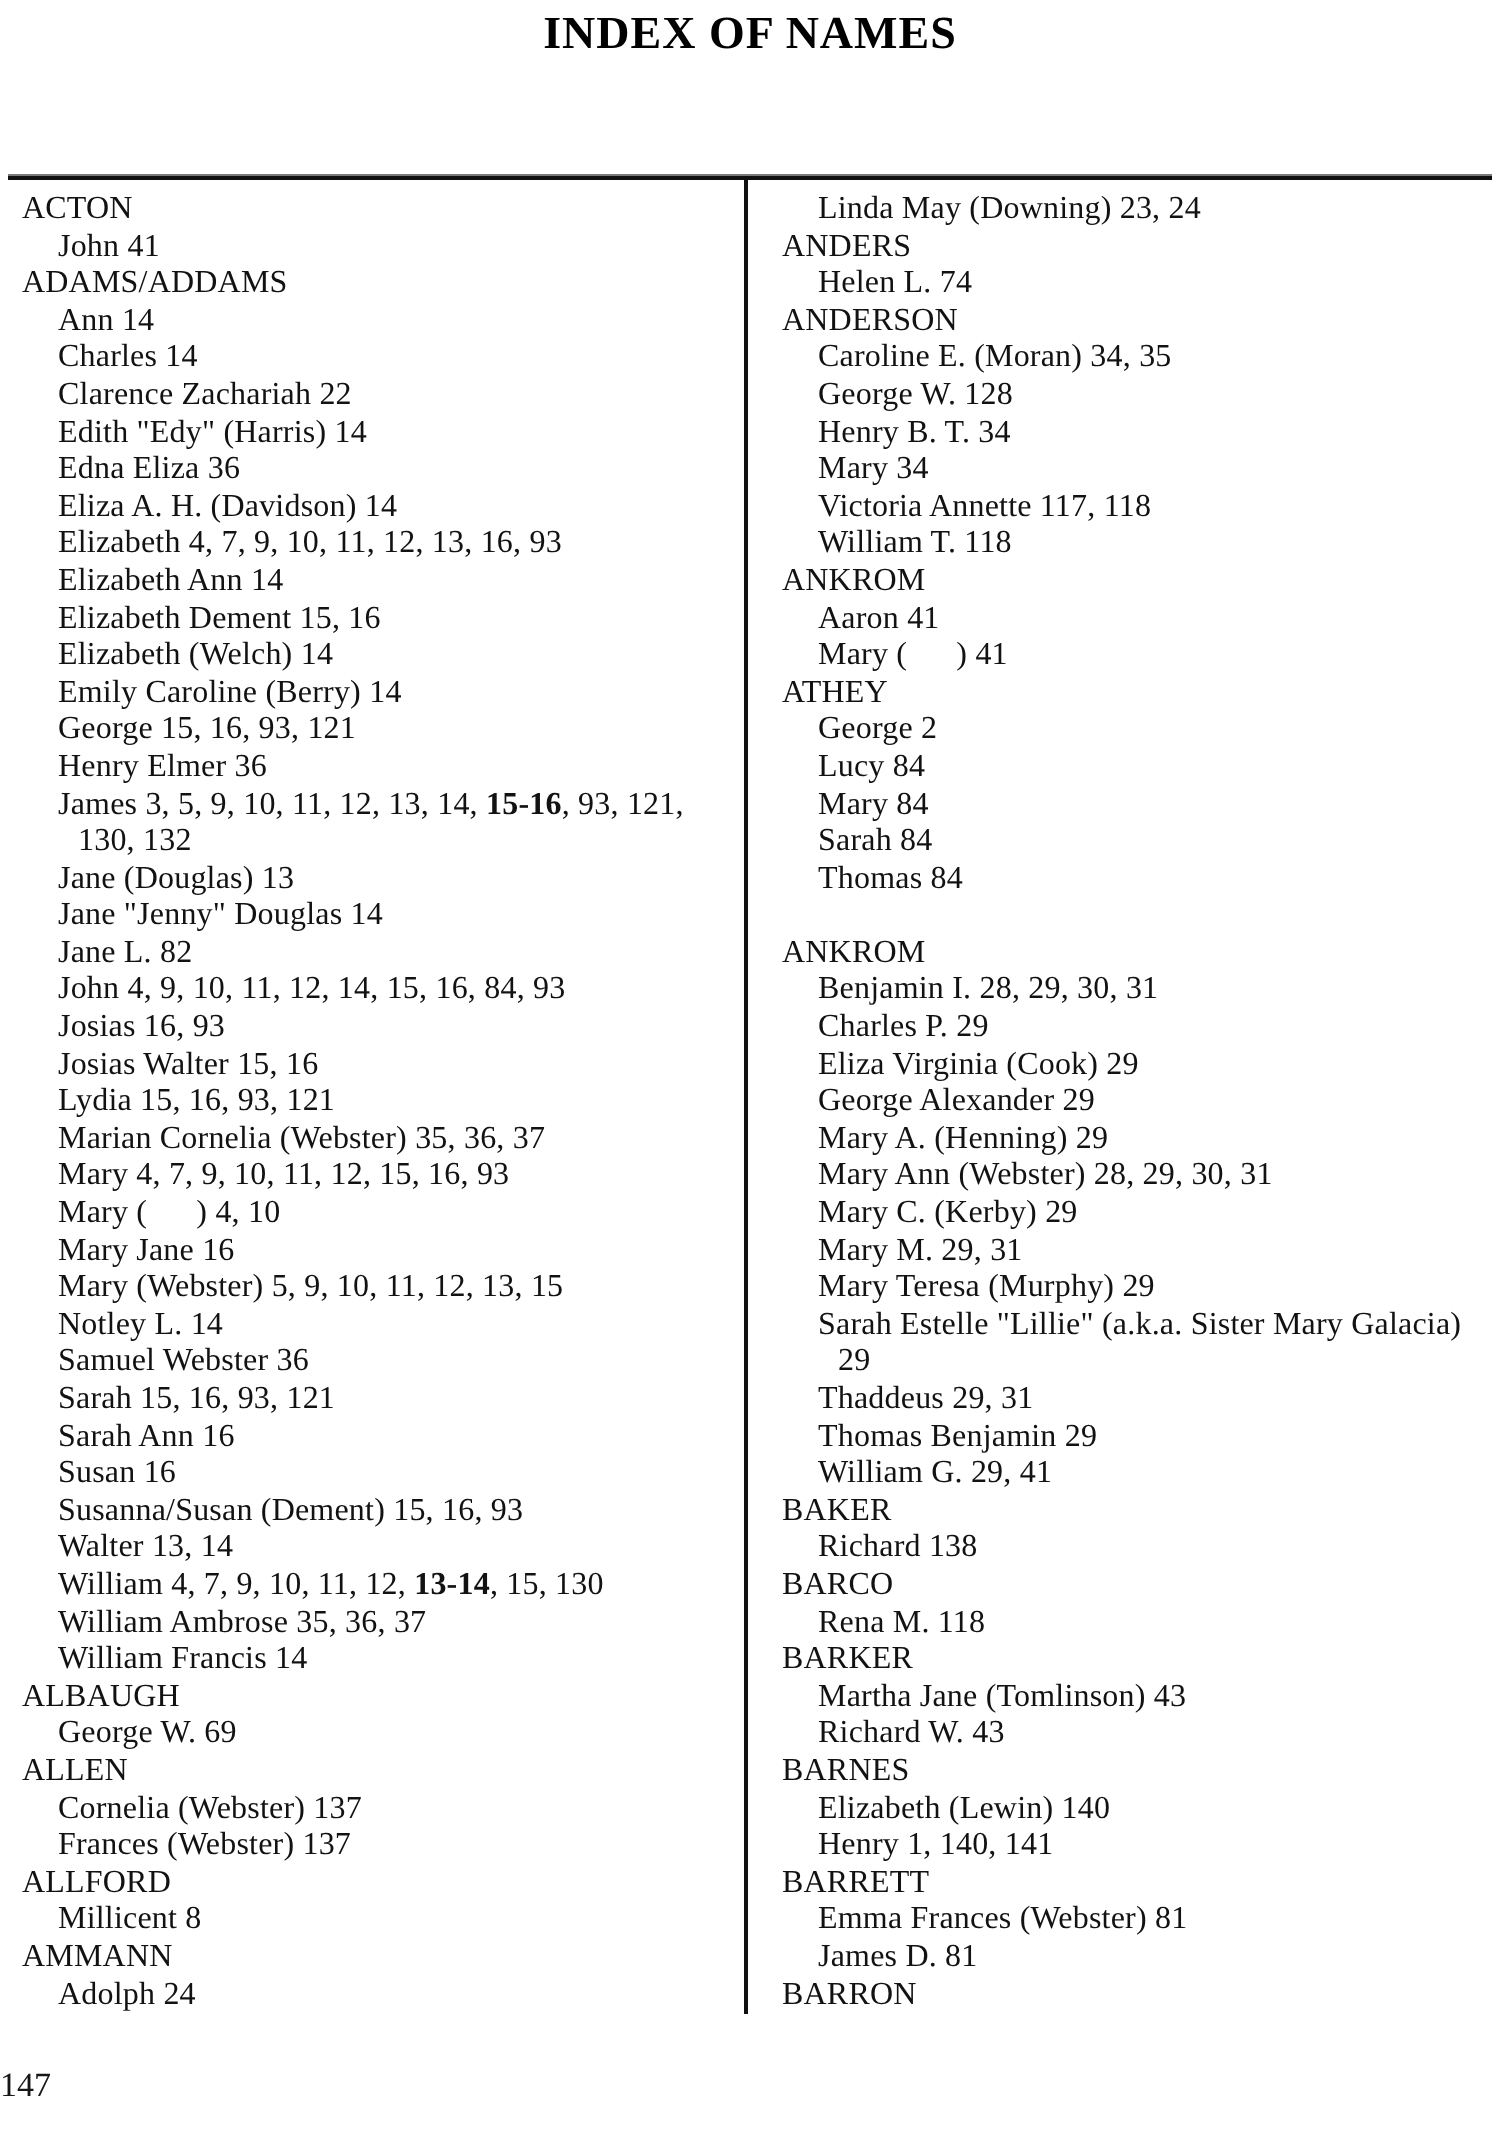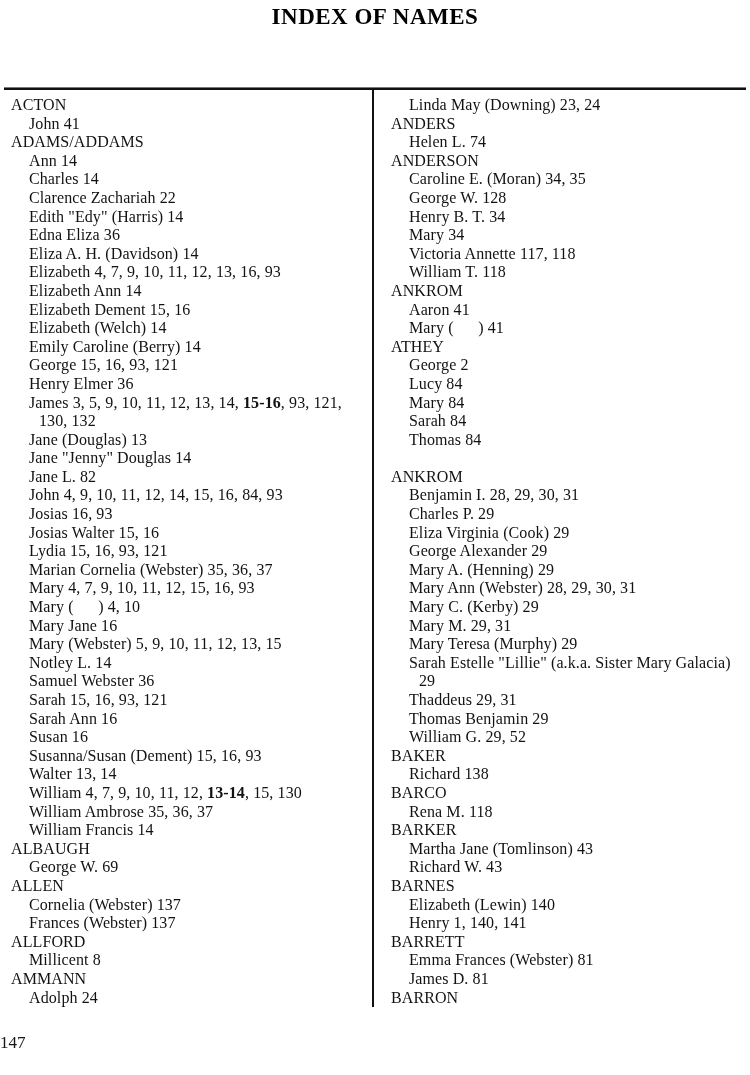--- a/index.html
+++ b/index.html
@@ -163,7 +163,7 @@
         <div class="line cont"><span>29</span></div>
         <div class="line entry"><span>Thaddeus 29, 31</span></div>
         <div class="line entry"><span>Thomas Benjamin 29</span></div>
-        <div class="line entry"><span>William G. 29, 52</span></div>
+        <div class="line entry"><span>William G. 29, 41</span></div>
         <div class="line surname"><span>BAKER</span></div>
         <div class="line entry"><span>Richard 138</span></div>
         <div class="line surname"><span>BARCO</span></div>

